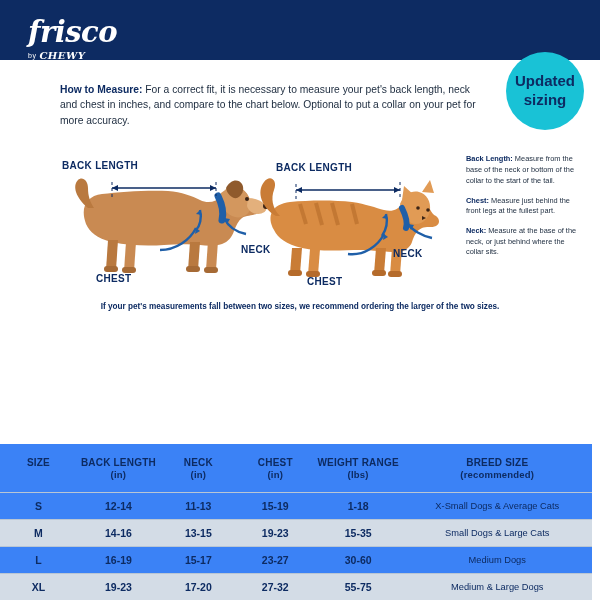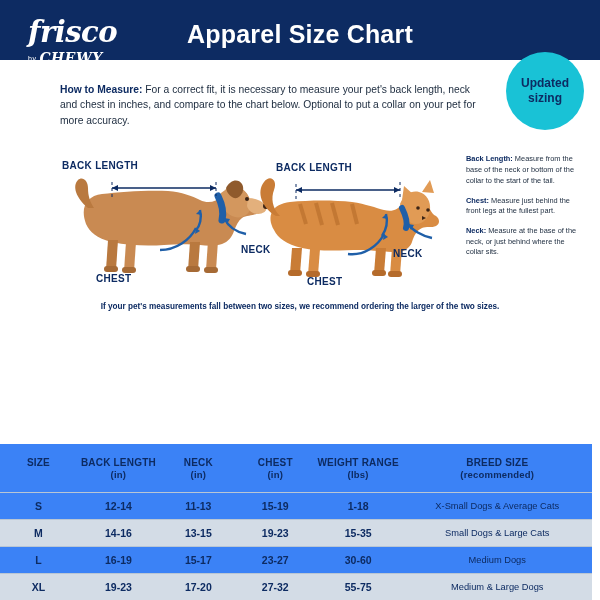--- a/index.html
+++ b/index.html
@@ -173,7 +173,6 @@
         <span class="chewy">CHEWY</span>
       </div>
     </div>
-    <div class="header-title">Apparel Size Chart</div>
   </div>
 
   <div class="badge">

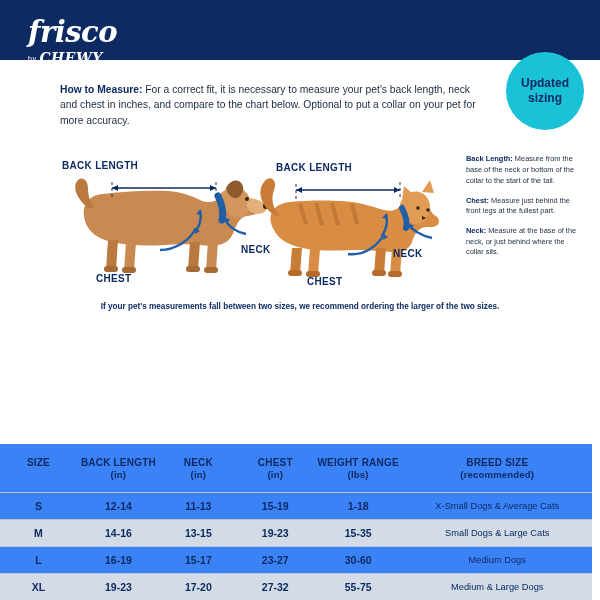--- a/index.html
+++ b/index.html
@@ -45,7 +45,7 @@
     font-family: "DejaVu Serif", serif;
     font-style: italic;
     font-weight: bold;
-    font-size: 14px;
+    font-size: 10px;
     letter-spacing: 0.5px;
   }
   .header-title {

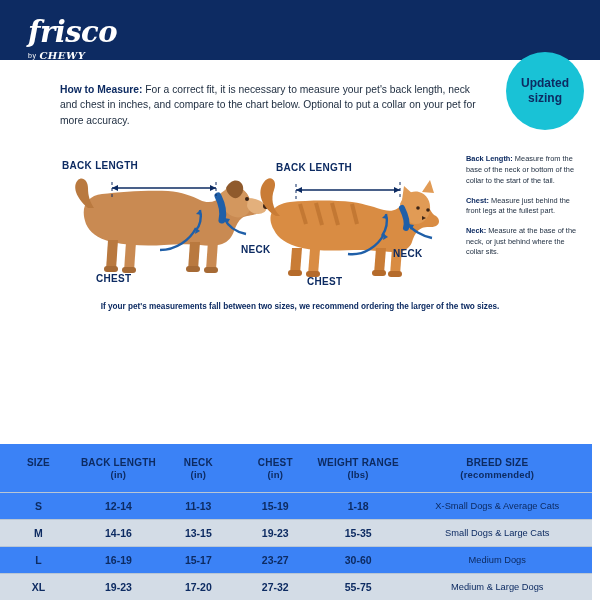--- a/index.html
+++ b/index.html
@@ -70,7 +70,7 @@
     flex-direction: column;
     align-items: center;
     justify-content: center;
-    font-size: 12px;
+    font-size: 15px;
     font-weight: bold;
     line-height: 1.25;
     z-index: 5;

